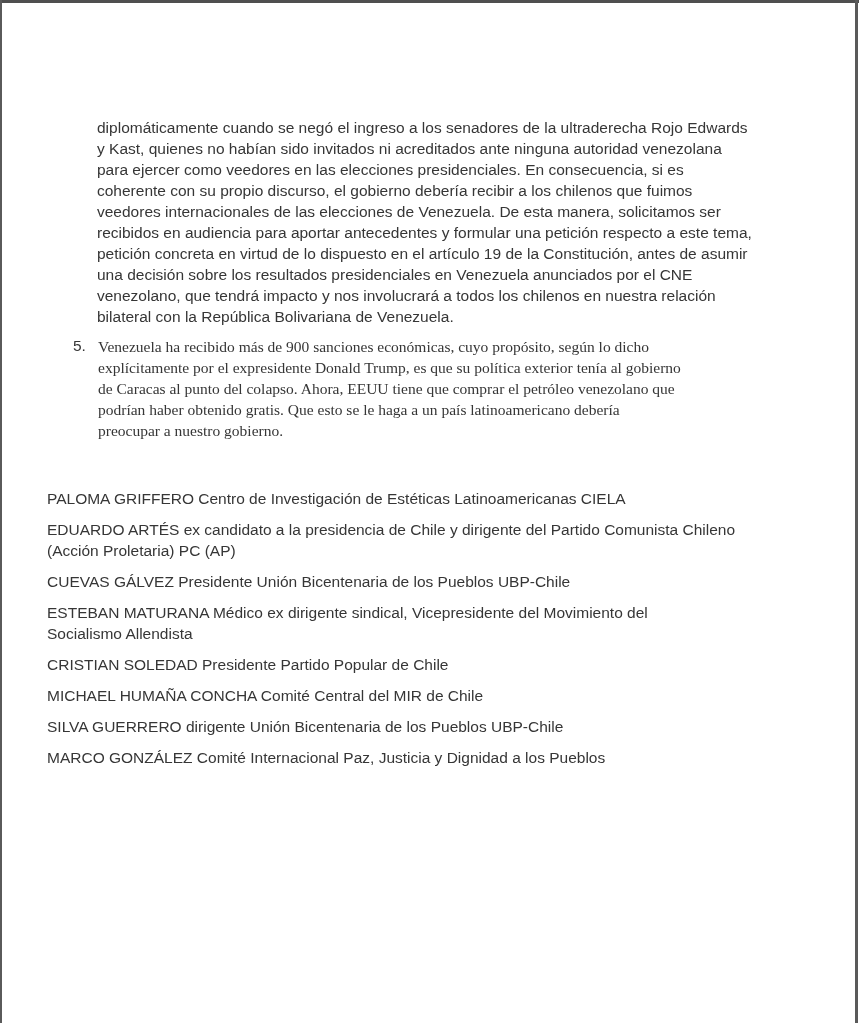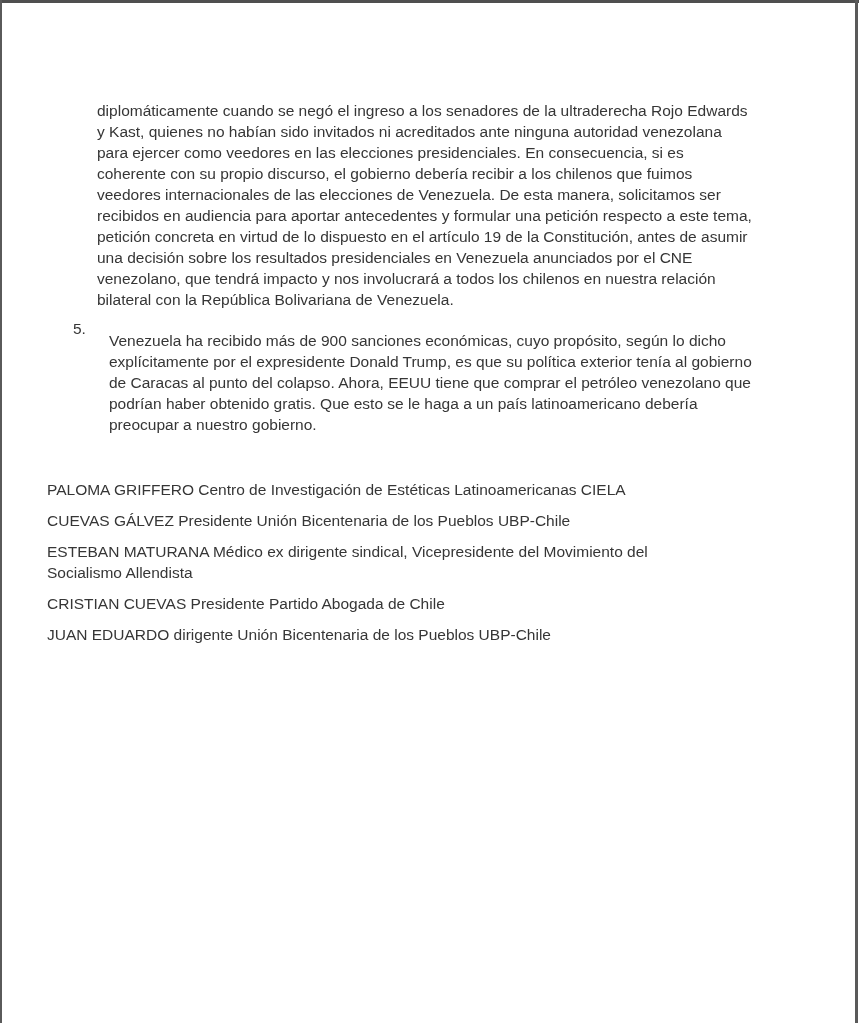--- a/index.html
+++ b/index.html
@@ -38,7 +38,7 @@
   }
   .content {
     position: absolute;
-    top: 100px;
+    top: 117px;
     left: 47px;
     right: 16px;
   }

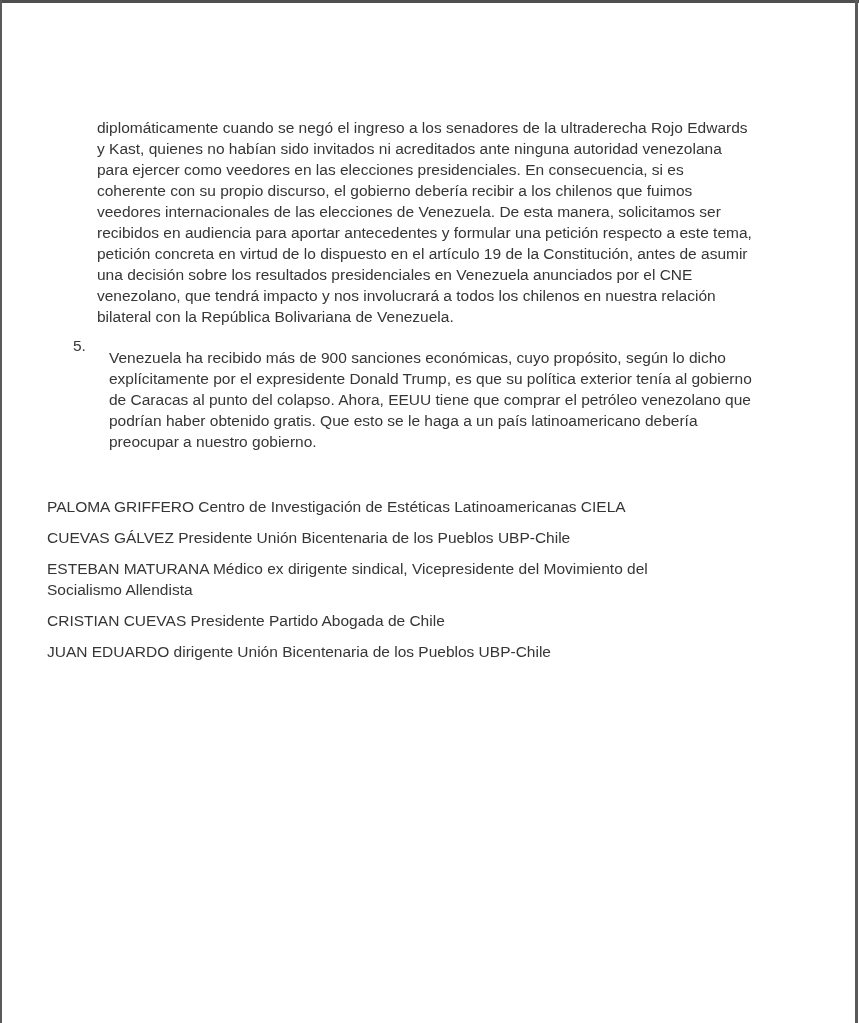--- a/index.html
+++ b/index.html
@@ -59,8 +59,9 @@
     margin-left: 26px;
   }
   .list-text {
-    margin: 12px;
+    margin: 1px;
     white-space: pre-line;
+    font-family: Liberation Serif, serif;
   }
   .signatures {
     margin-top: 32px;

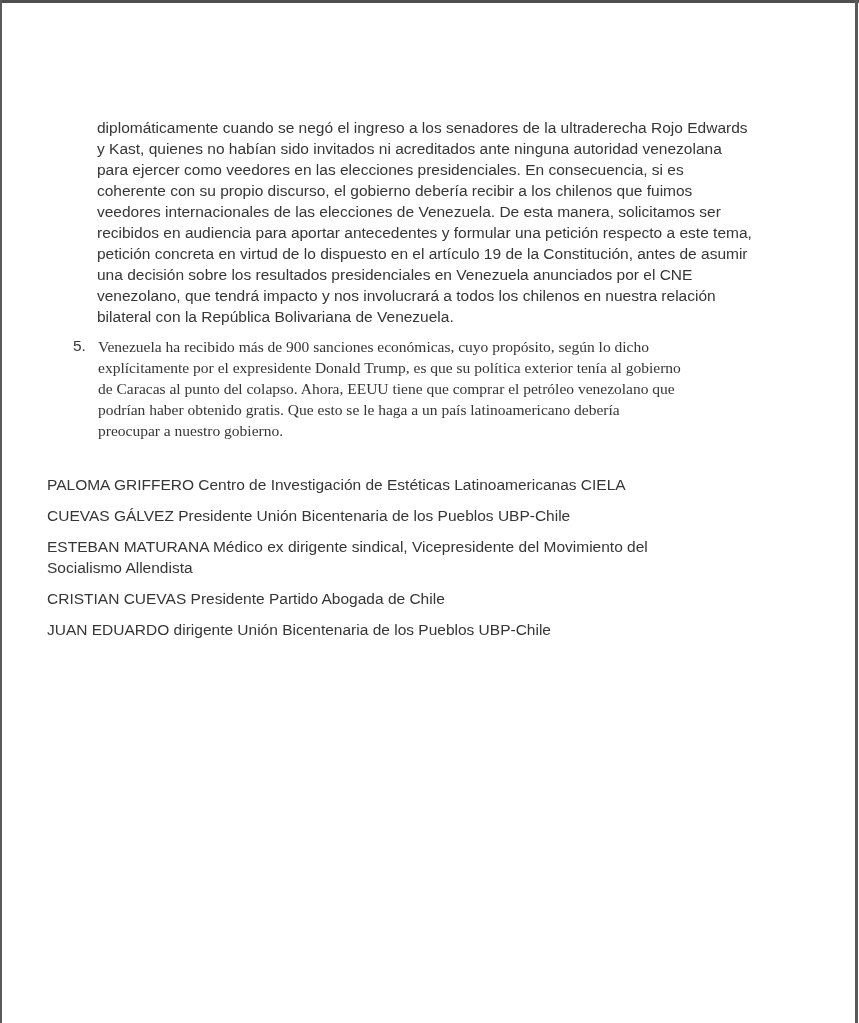--- a/index.html
+++ b/index.html
@@ -64,7 +64,7 @@
     font-family: Liberation Serif, serif;
   }
   .signatures {
-    margin-top: 32px;
+    margin-top: 46px;
   }
   .sig {
     margin: 0 0 10px 0;

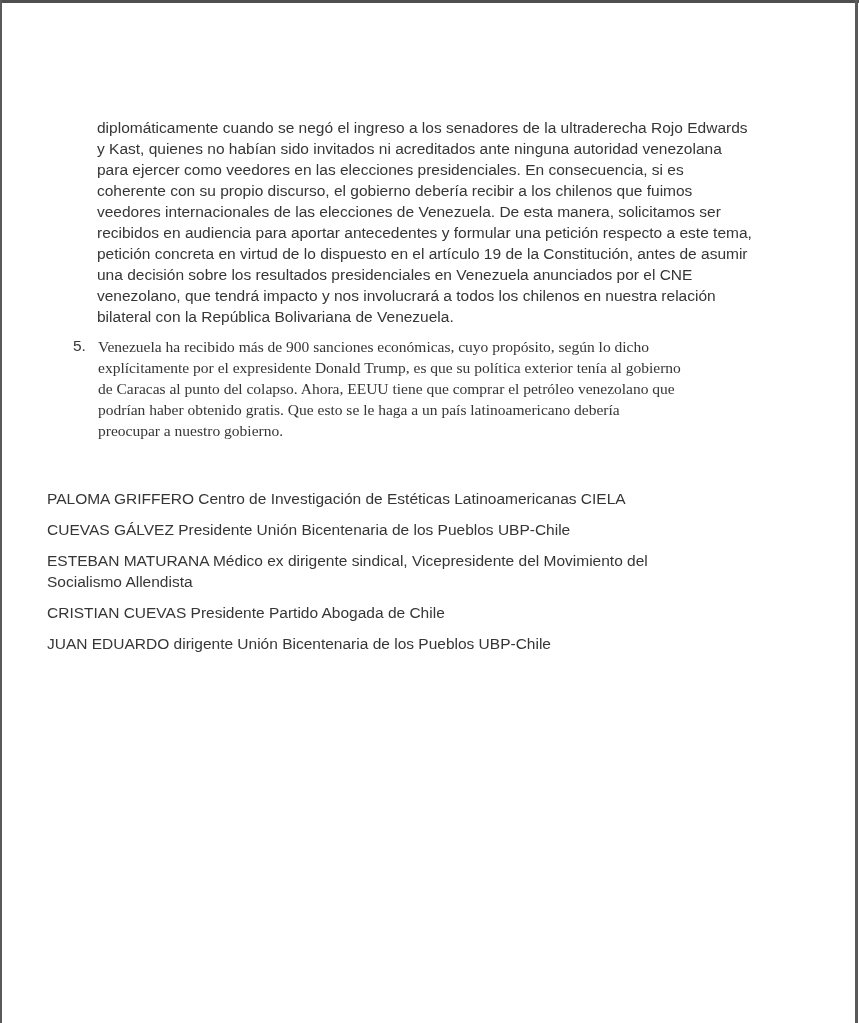--- a/index.html
+++ b/index.html
@@ -103,6 +103,8 @@
 
     <div class="signatures">
       <p class="sig">PALOMA GRIFFERO Centro de Investigación de Estéticas Latinoamericanas CIELA</p>
+      <p class="sig">EDUARDO ARTÉS ex candidato a la presidencia de Chile y dirigente del Partido Comunista Chileno
+(Acción Proletaria) PC (AP)</p>
       <p class="sig">CUEVAS GÁLVEZ Presidente Unión Bicentenaria de los Pueblos UBP-Chile</p>
       <p class="sig">ESTEBAN MATURANA Médico ex dirigente sindical, Vicepresidente del Movimiento del
 Socialismo Allendista</p>

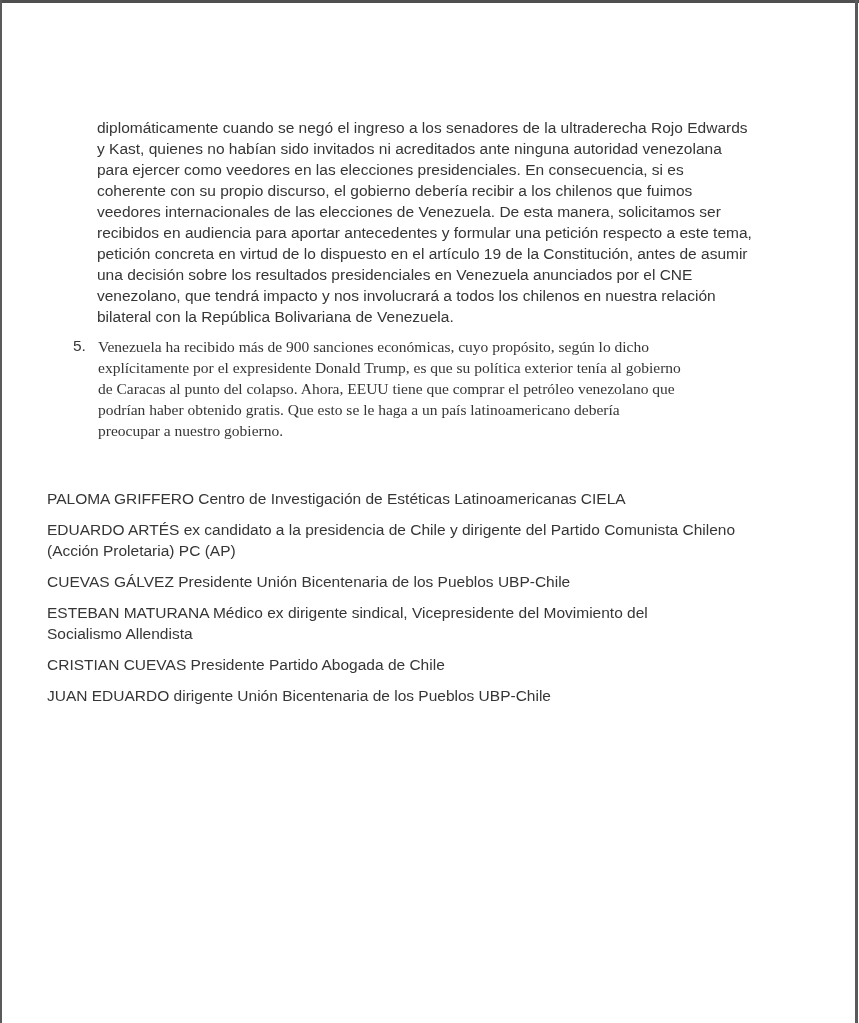--- a/index.html
+++ b/index.html
@@ -108,7 +108,7 @@
       <p class="sig">CUEVAS GÁLVEZ Presidente Unión Bicentenaria de los Pueblos UBP-Chile</p>
       <p class="sig">ESTEBAN MATURANA Médico ex dirigente sindical, Vicepresidente del Movimiento del
 Socialismo Allendista</p>
-      <p class="sig">CRISTIAN CUEVAS Presidente Partido Abogada de Chile</p>
+      <p class="sig">CRISTIAN SOLEDAD Presidente Partido Popular de Chile</p>
       <p class="sig">JUAN EDUARDO dirigente Unión Bicentenaria de los Pueblos UBP-Chile</p>
     </div>
 

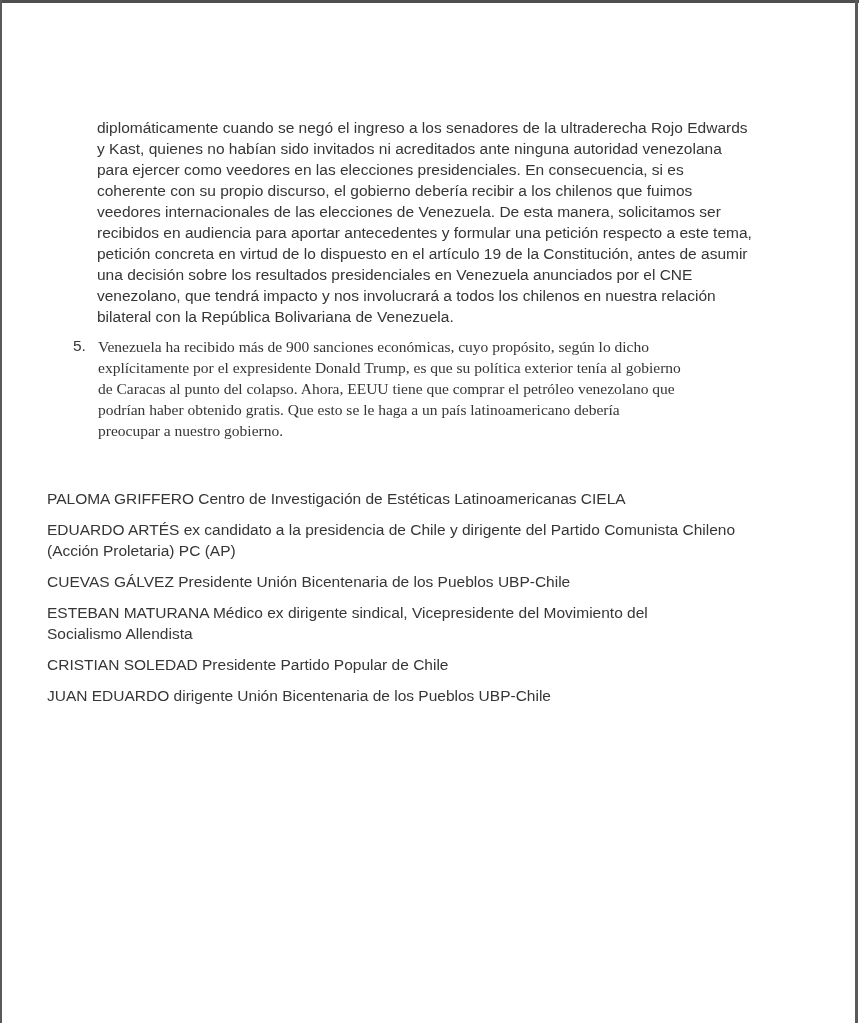--- a/index.html
+++ b/index.html
@@ -109,6 +109,7 @@
       <p class="sig">ESTEBAN MATURANA Médico ex dirigente sindical, Vicepresidente del Movimiento del
 Socialismo Allendista</p>
       <p class="sig">CRISTIAN SOLEDAD Presidente Partido Popular de Chile</p>
+      <p class="sig">MICHAEL HUMAÑA CONCHA Comité Central del MIR de Chile</p>
       <p class="sig">JUAN EDUARDO dirigente Unión Bicentenaria de los Pueblos UBP-Chile</p>
     </div>
 

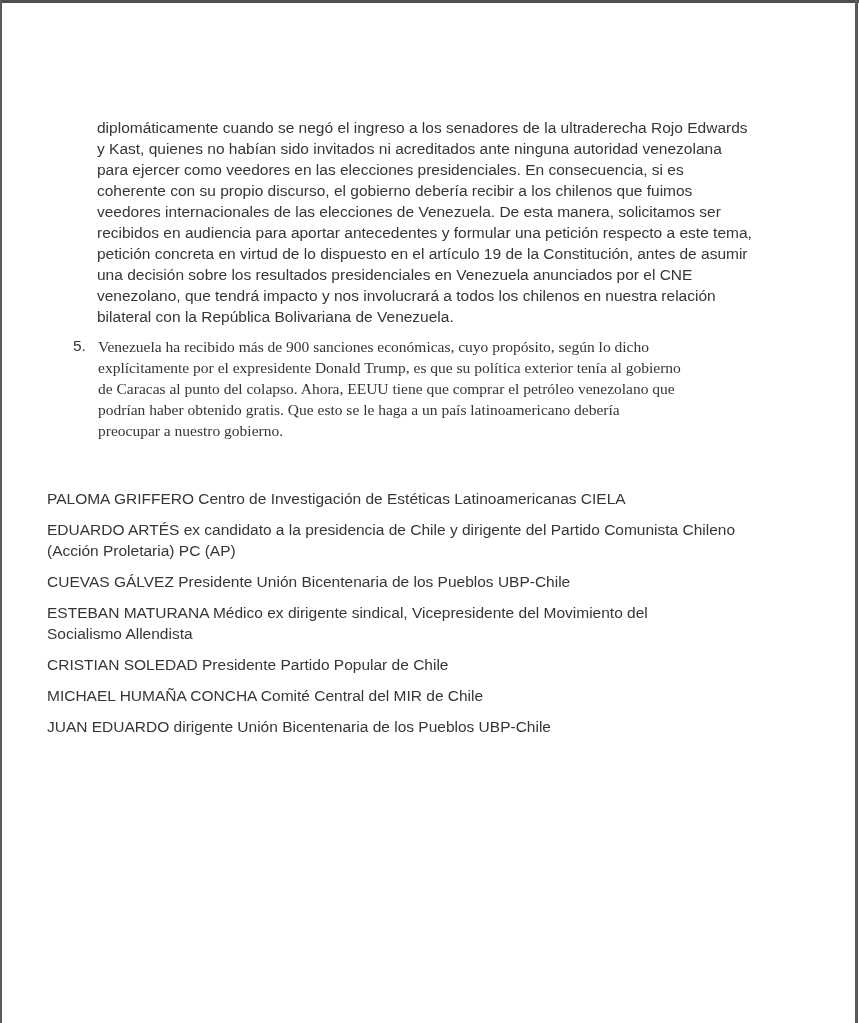--- a/index.html
+++ b/index.html
@@ -110,7 +110,7 @@
 Socialismo Allendista</p>
       <p class="sig">CRISTIAN SOLEDAD Presidente Partido Popular de Chile</p>
       <p class="sig">MICHAEL HUMAÑA CONCHA Comité Central del MIR de Chile</p>
-      <p class="sig">JUAN EDUARDO dirigente Unión Bicentenaria de los Pueblos UBP-Chile</p>
+      <p class="sig">SILVA GUERRERO dirigente Unión Bicentenaria de los Pueblos UBP-Chile</p>
     </div>
 
   </div>

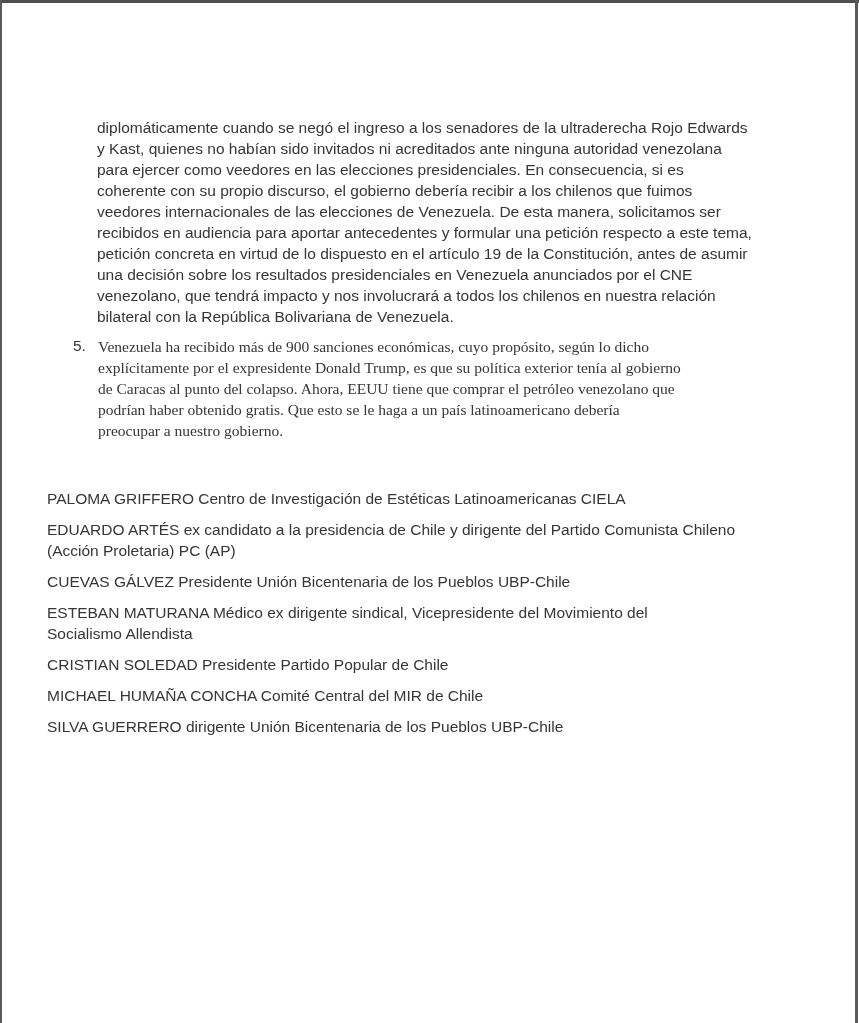--- a/index.html
+++ b/index.html
@@ -111,6 +111,7 @@
       <p class="sig">CRISTIAN SOLEDAD Presidente Partido Popular de Chile</p>
       <p class="sig">MICHAEL HUMAÑA CONCHA Comité Central del MIR de Chile</p>
       <p class="sig">SILVA GUERRERO dirigente Unión Bicentenaria de los Pueblos UBP-Chile</p>
+      <p class="sig">MARCO GONZÁLEZ Comité Internacional Paz, Justicia y Dignidad a los Pueblos</p>
     </div>
 
   </div>

